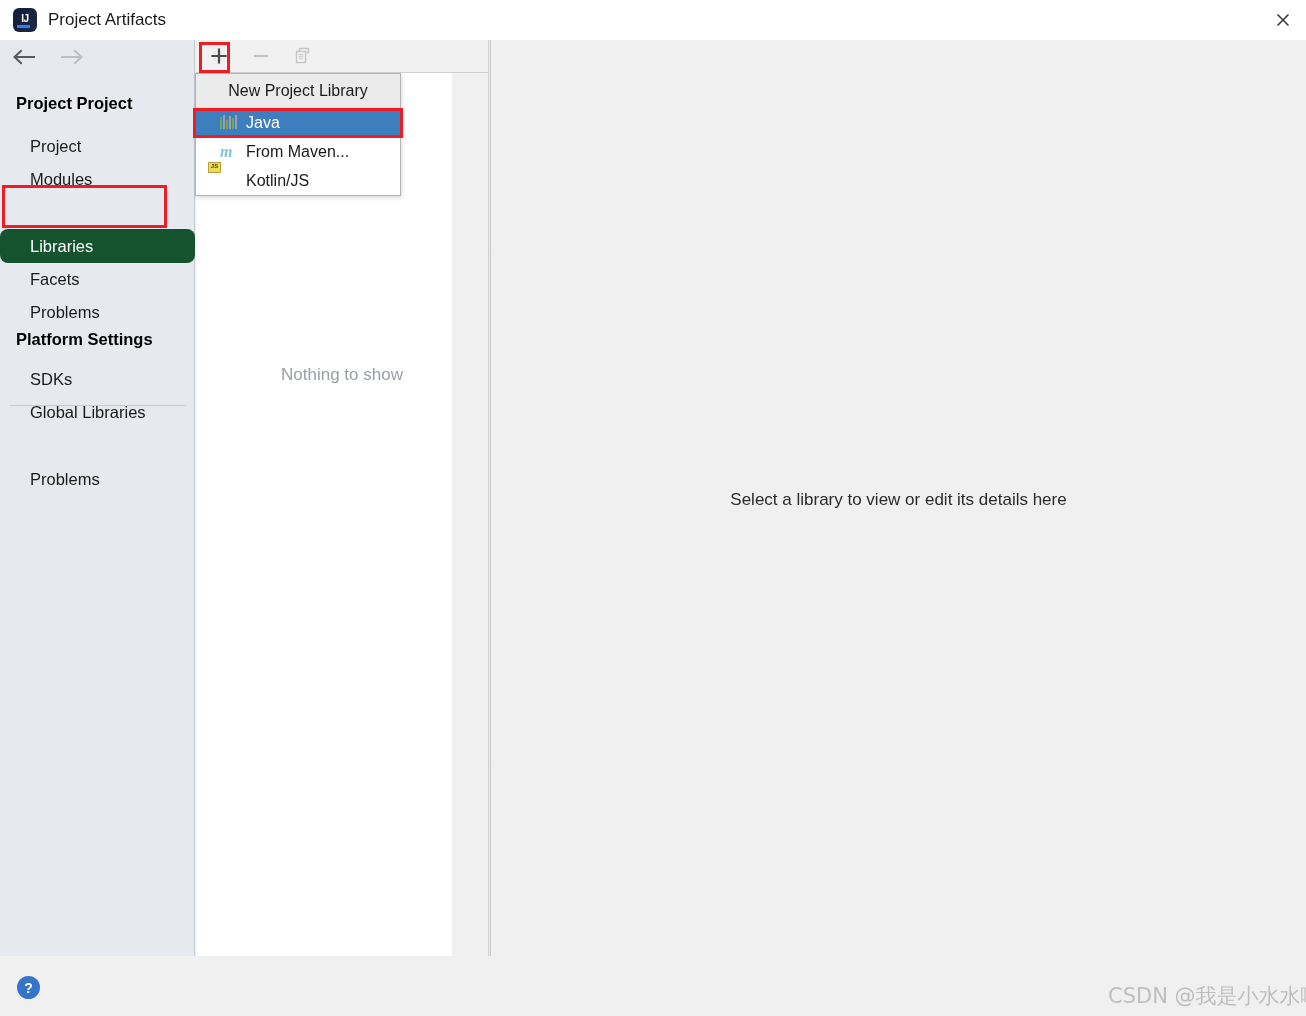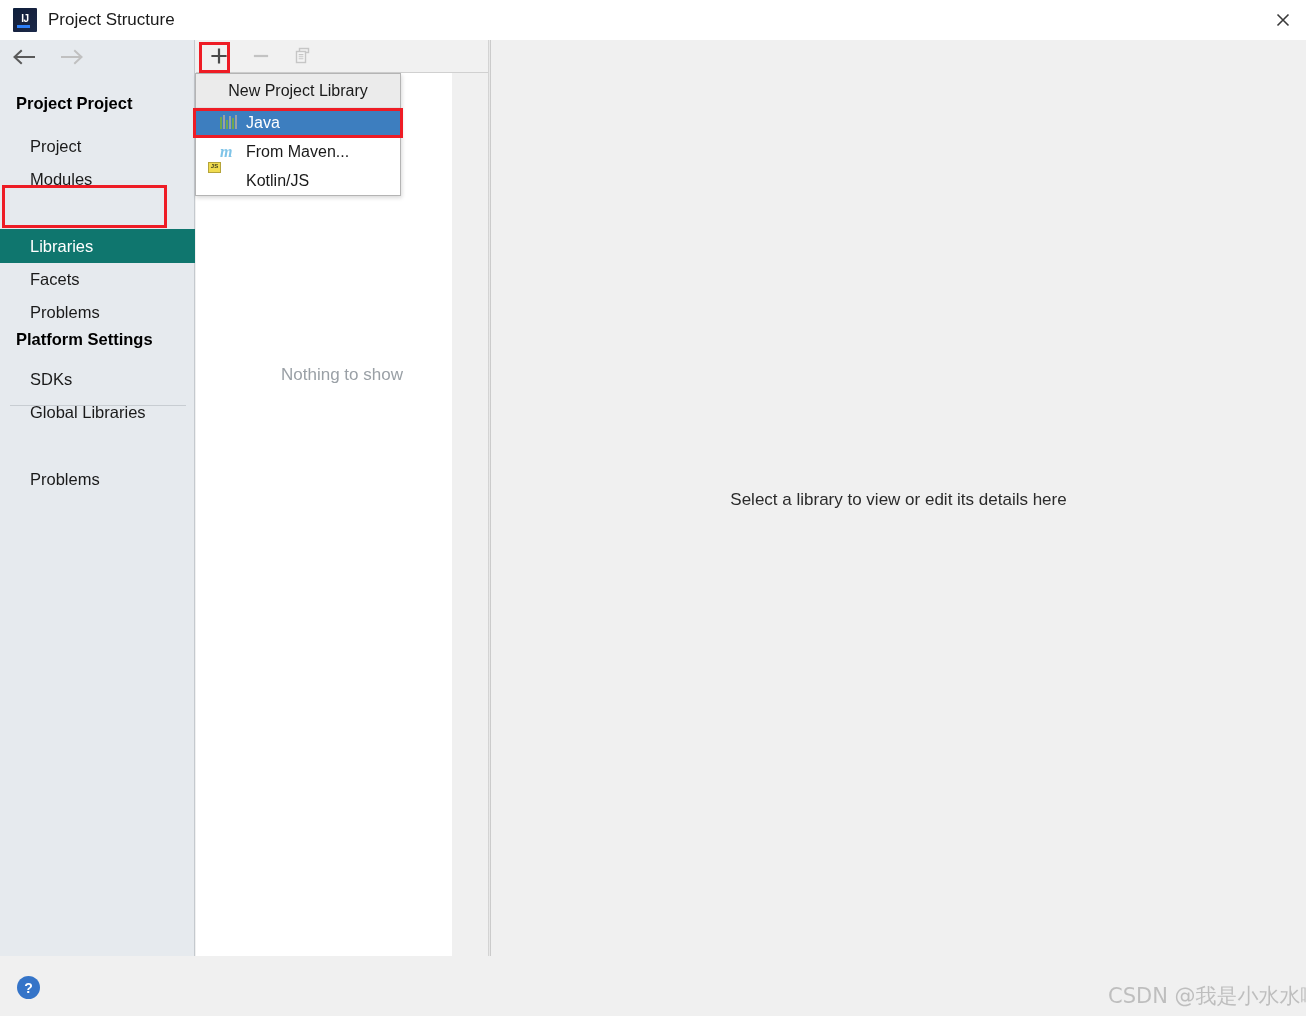--- a/index.html
+++ b/index.html
@@ -31,7 +31,7 @@
     left: 13px; top: 8px;
     width: 24px; height: 24px;
     background: linear-gradient(135deg, #0d1f3c 0%, #16213e 45%, #1b2a4a 100%);
-    border-radius: 1px;
+    border-radius: 6px;
     display: flex;
     align-items: center;
     justify-content: center;

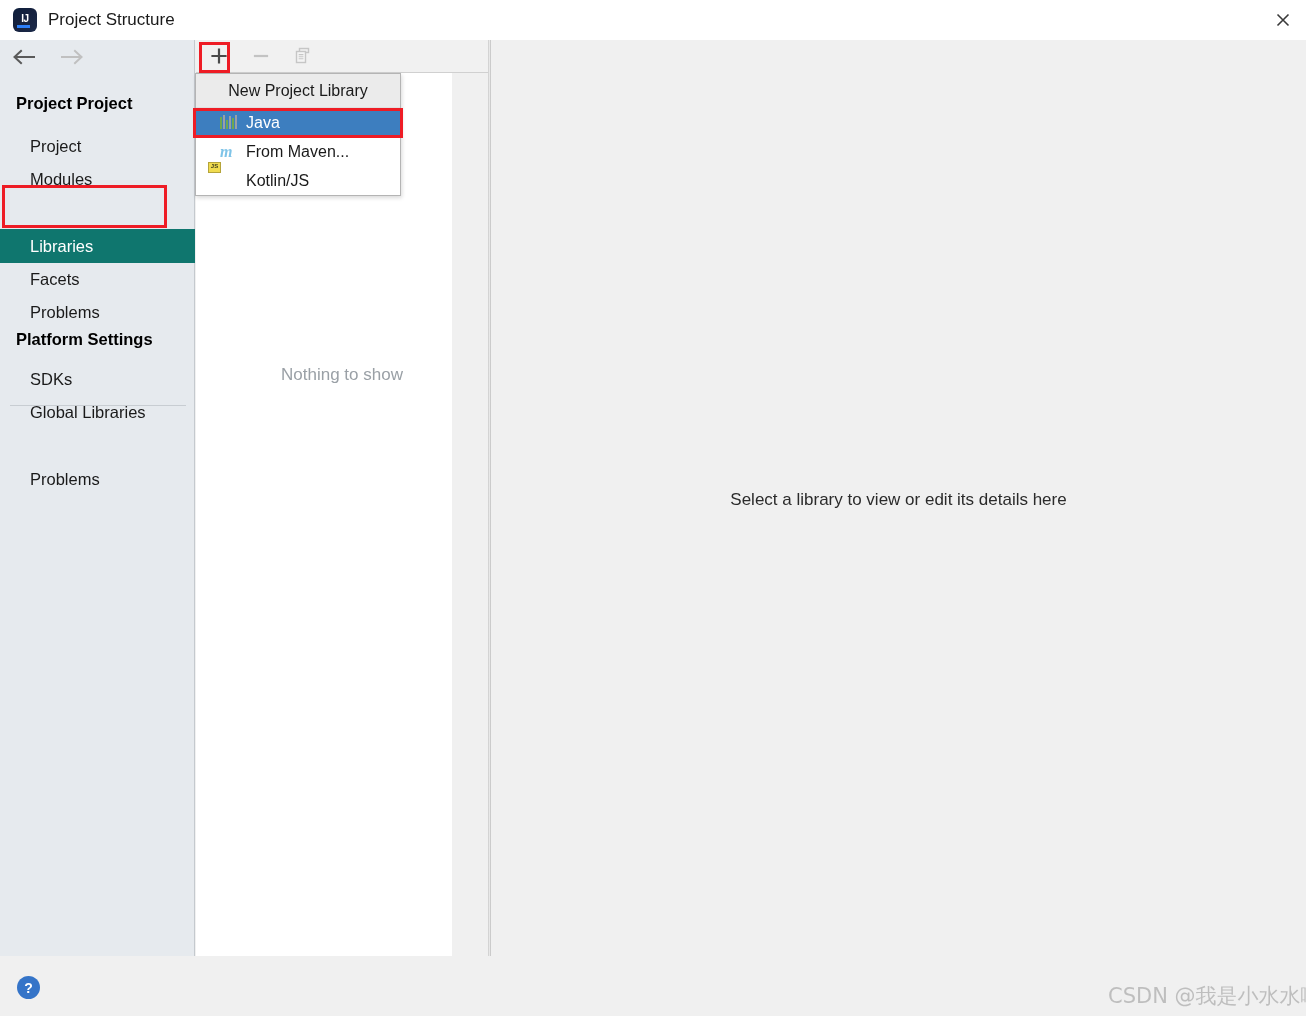--- a/index.html
+++ b/index.html
@@ -291,7 +291,7 @@
       <span class="ij-txt">IJ</span>
       <span class="ij-bar"></span>
     </div>
-    <div class="title-text">Project Structure</div>
+    <div class="title-text">Project Artifacts</div>
     <div class="close-btn">
       <svg width="16" height="16" viewBox="0 0 16 16">
         <path d="M2.5 2.5 L13.5 13.5 M13.5 2.5 L2.5 13.5" stroke="#3a3a3a" stroke-width="1.6" fill="none"></path>

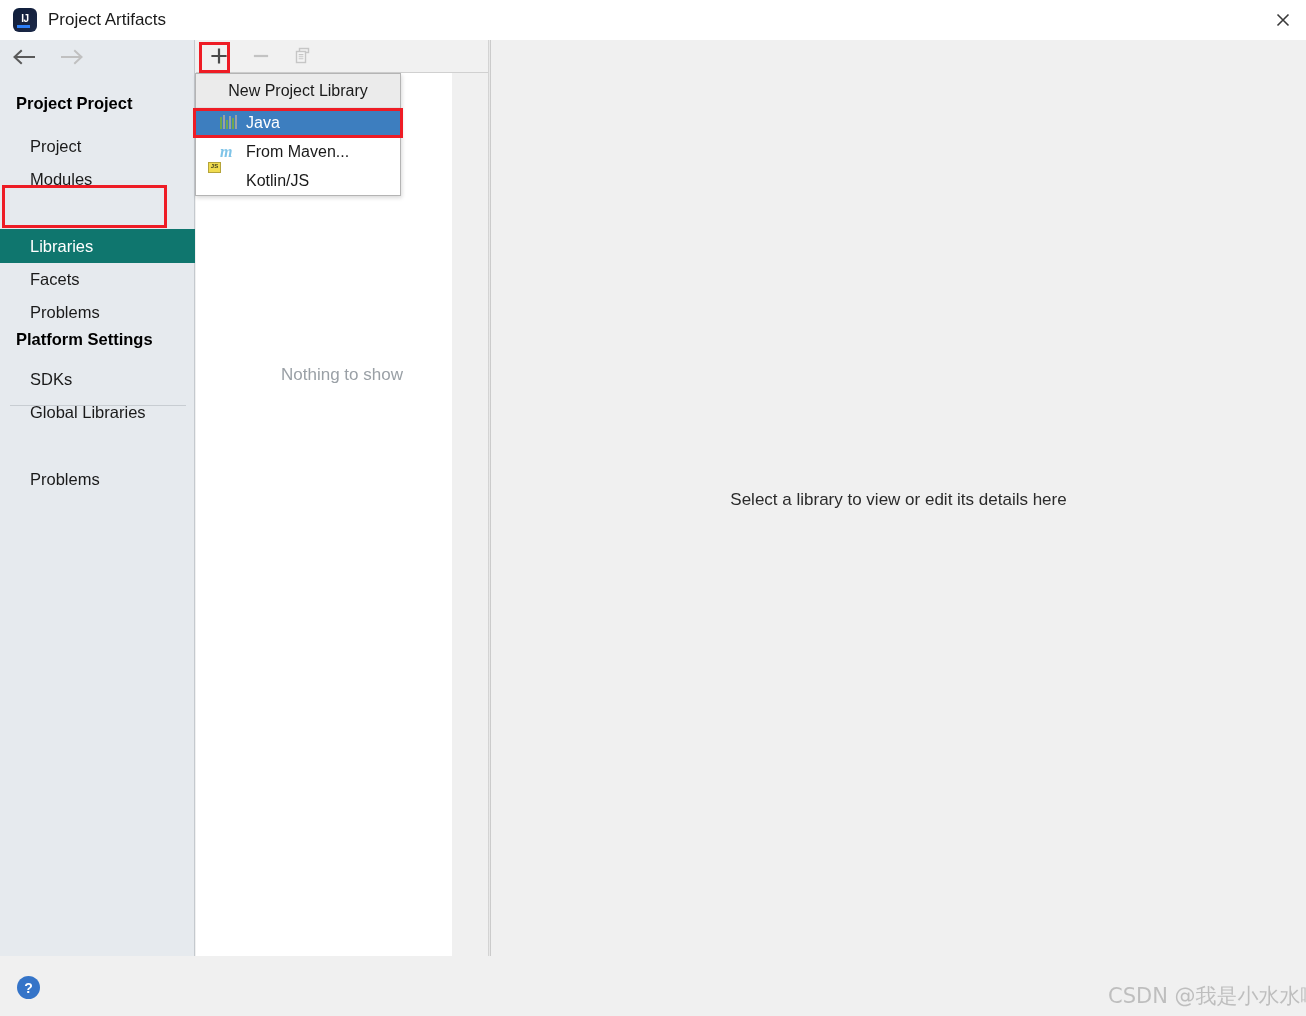--- a/index.html
+++ b/index.html
@@ -107,8 +107,9 @@
     cursor: pointer;
   }
   .sb-item.selected {
-    background: #0f766e;
+    background: #14532d;
     color: #ffffff;
+    border-radius: 8px;
   }
   .sb-sep {
     position: absolute;

